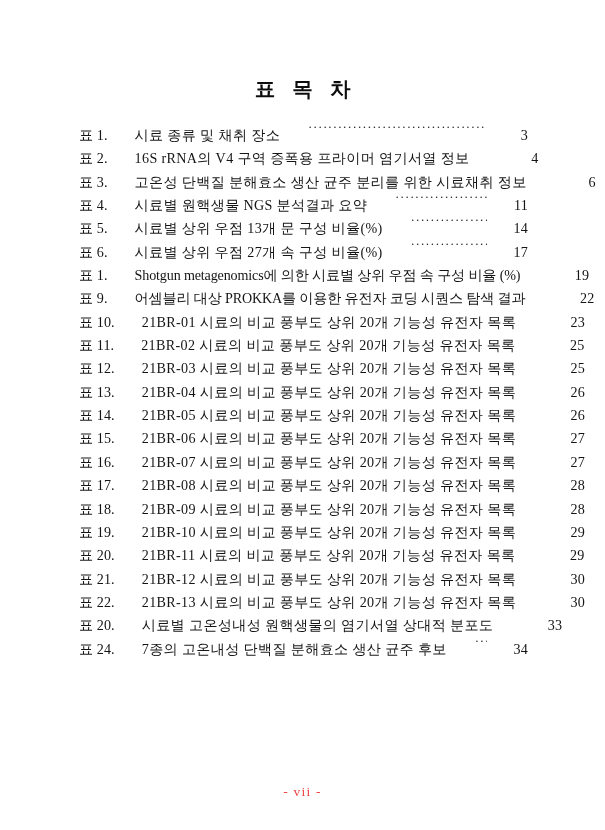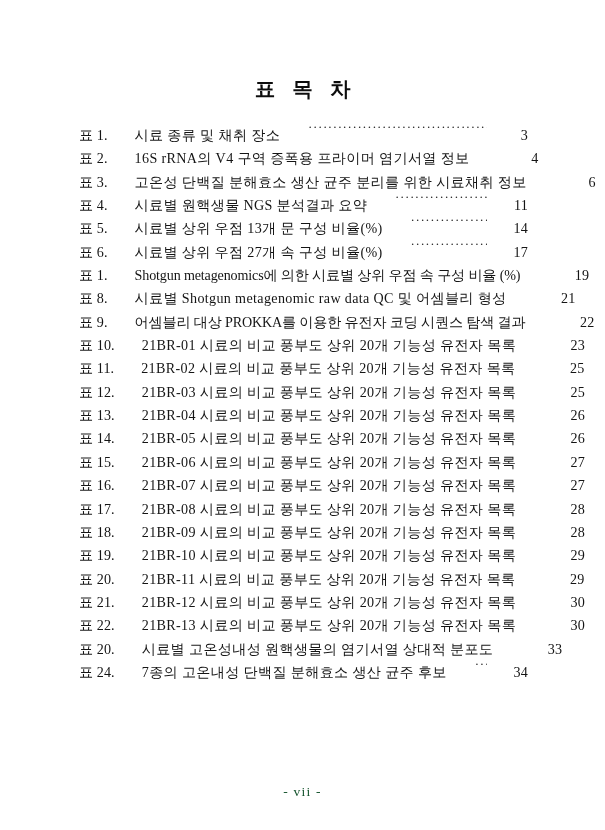--- a/index.html
+++ b/index.html
@@ -180,12 +180,6 @@
         <span class="toc-leader dot-3"></span>
         <span class="toc-page">19</span>
       </div>
-      <div class="toc-entry">
-        <span class="toc-label">표 8.</span>
-        <span class="toc-text">시료별 Shotgun metagenomic raw data QC 및 어셈블리 형성</span>
-        <span class="toc-leader dot-3"></span>
-        <span class="toc-page">21</span>
-      </div>
       <div class="toc-entry wide xwide">
         <span class="toc-label">표 9.</span>
         <span class="toc-text">어셈블리 대상 PROKKA를 이용한 유전자 코딩 시퀀스 탐색 결과</span>

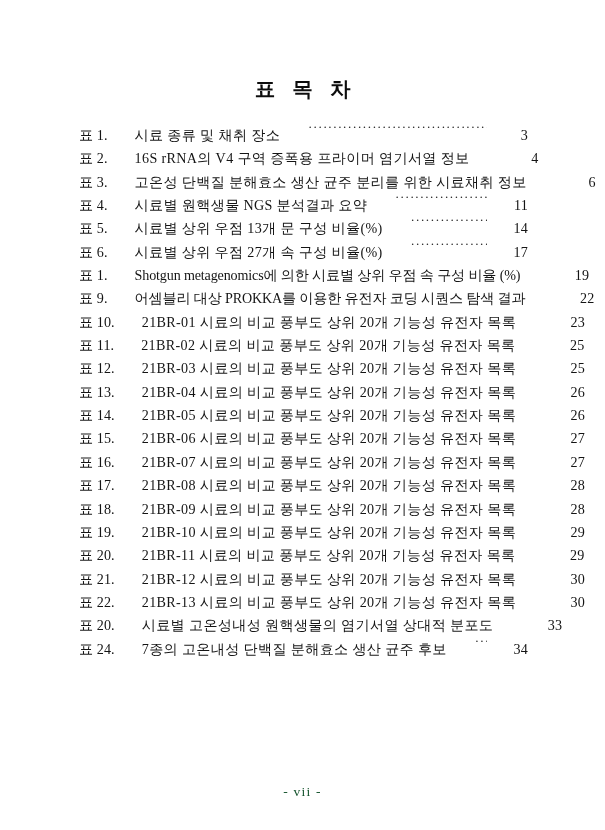--- a/index.html
+++ b/index.html
@@ -126,7 +126,7 @@
     text-align: center;
     font-size: 13.5px;
     line-height: 20px;
-    color: #14532d;
+    color: #ef4444;
     letter-spacing: 1.2px;
   }
 </style>

